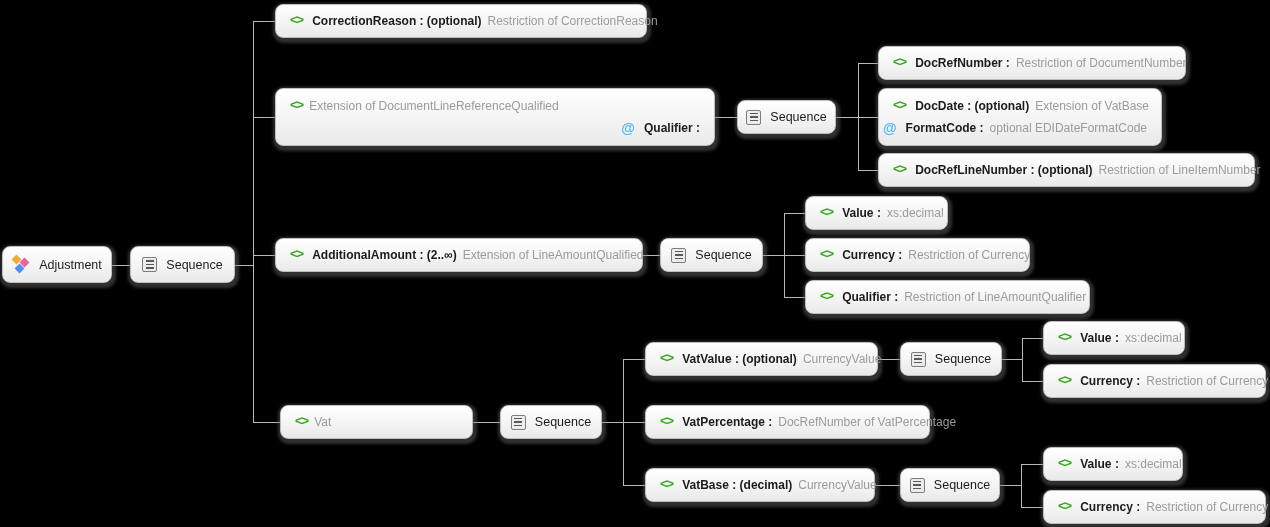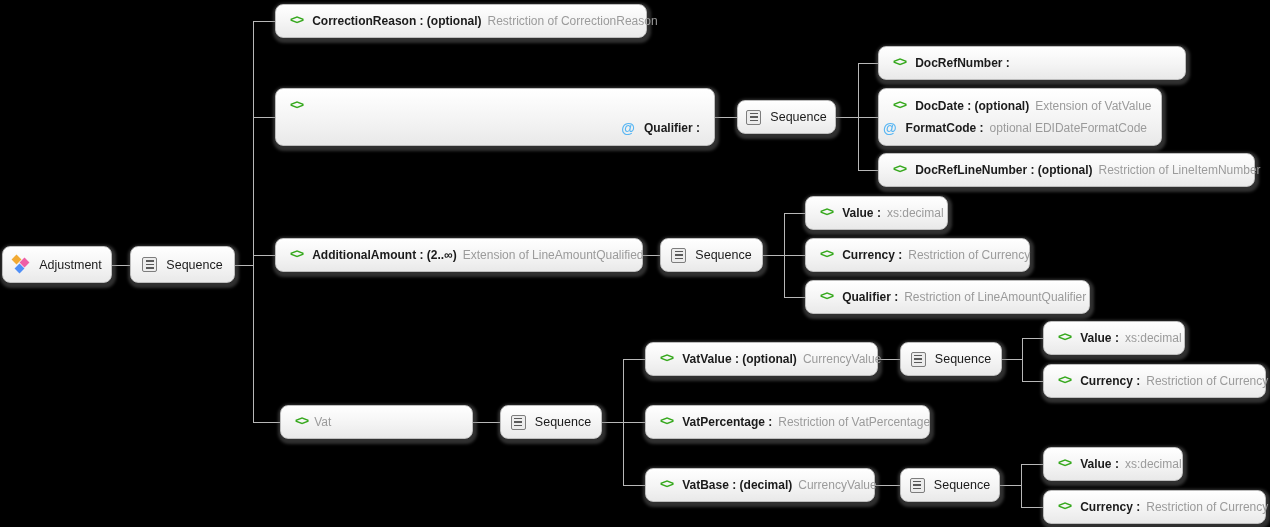--- a/index.html
+++ b/index.html
@@ -168,6 +168,7 @@
       <div class="row">
         <span class="el-icon">&lt;&gt;</span>
         <span class="name">DocRefNumber :</span>
+        <span class="typ">Restriction of DocumentNumber</span>
       </div>
     </div>
     <div class="node" style="left: 878px; top: 88px; width: 284px; height: 58px;">

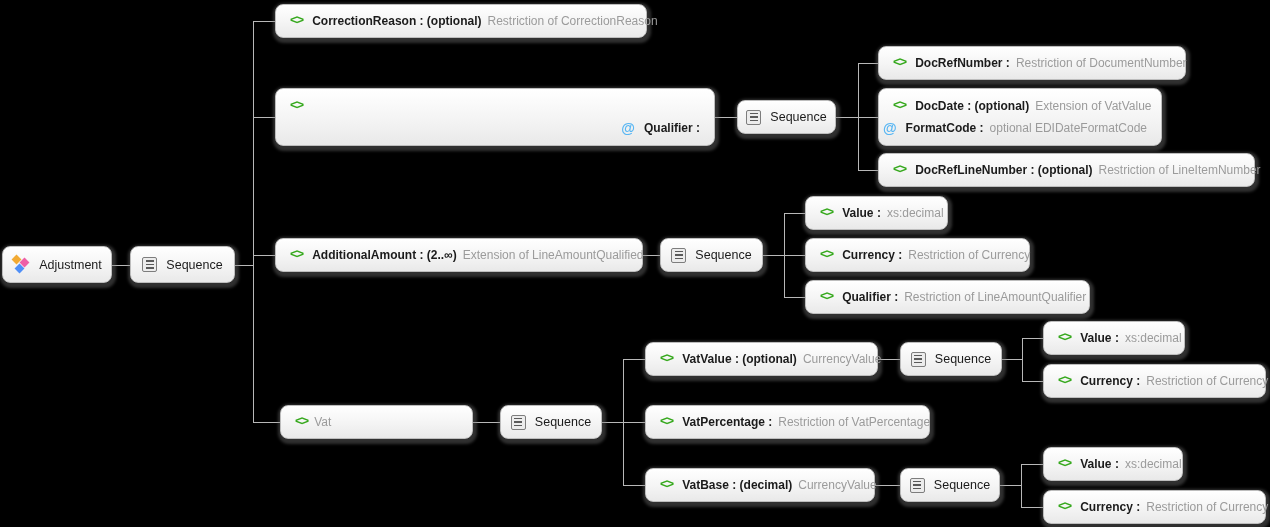--- a/index.html
+++ b/index.html
@@ -150,6 +150,7 @@
     <div class="node" style="left: 275px; top: 88px; width: 440px; height: 58px;">
       <div class="row">
         <span class="el-icon">&lt;&gt;</span>
+        <span class="typ">Extension of DocumentLineReferenceQualified</span>
       </div>
       <div class="row attr">
         <span class="at-icon">@</span>

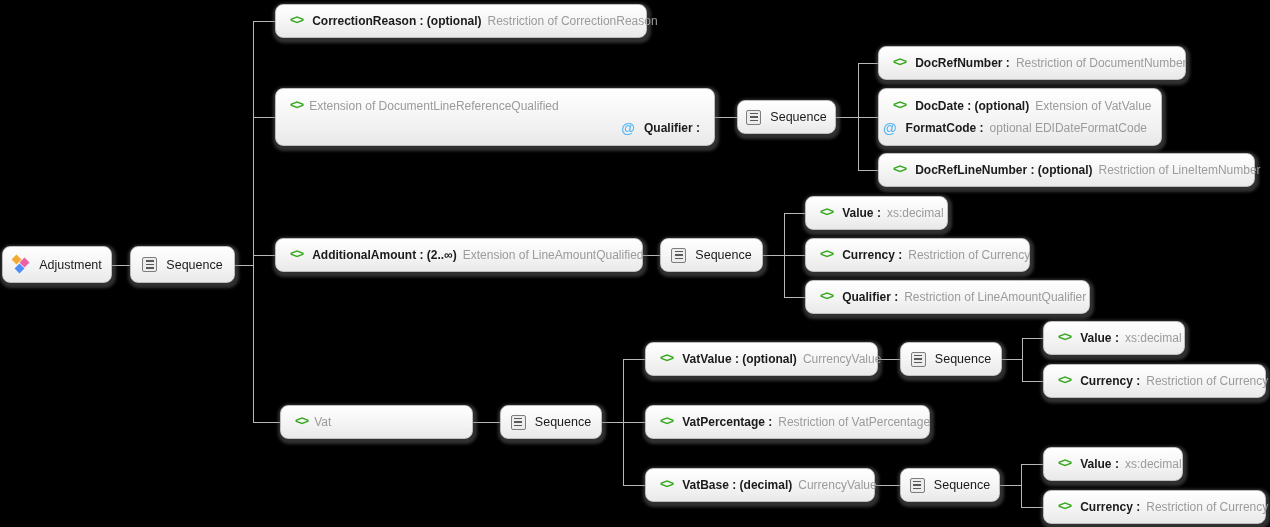--- a/index.html
+++ b/index.html
@@ -176,7 +176,7 @@
       <div class="row">
         <span class="el-icon">&lt;&gt;</span>
         <span class="name">DocDate : (optional)</span>
-        <span class="typ">Extension of VatValue</span>
+        <span class="typ">Extension of VatBase</span>
       </div>
       <div class="row attr">
         <span class="at-icon">@</span>

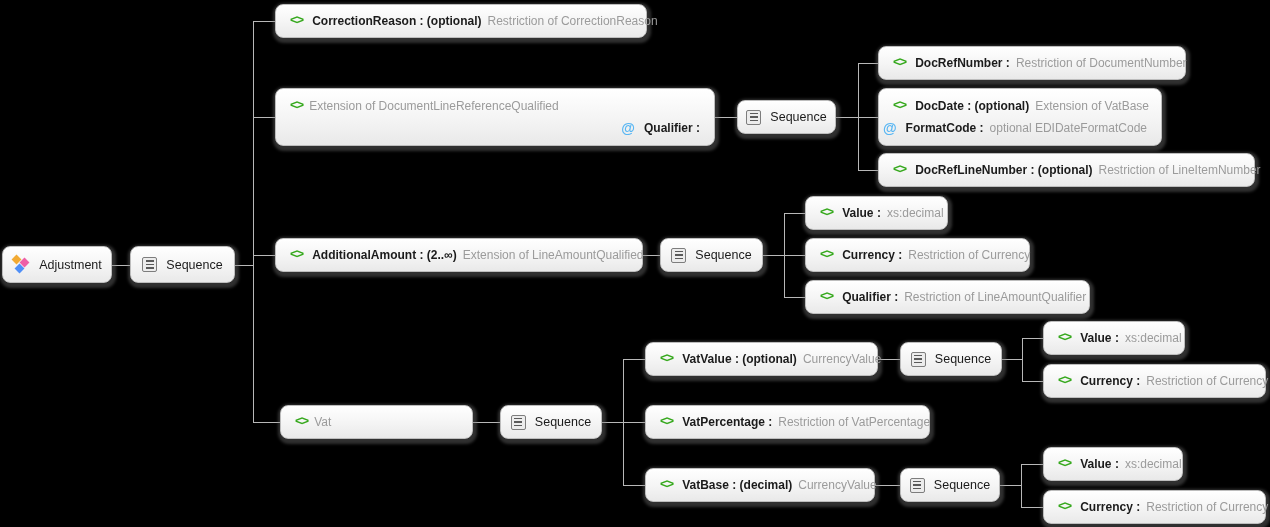--- a/index.html
+++ b/index.html
@@ -274,7 +274,7 @@
       <div class="row">
         <span class="el-icon">&lt;&gt;</span>
         <span class="name">VatPercentage :</span>
-        <span class="typ">Restriction of VatPercentage</span>
+        <span class="typ">DocRefNumber of VatPercentage</span>
       </div>
     </div>
     <div class="node" style="left: 645px; top: 468px; width: 230px; height: 34px;">

